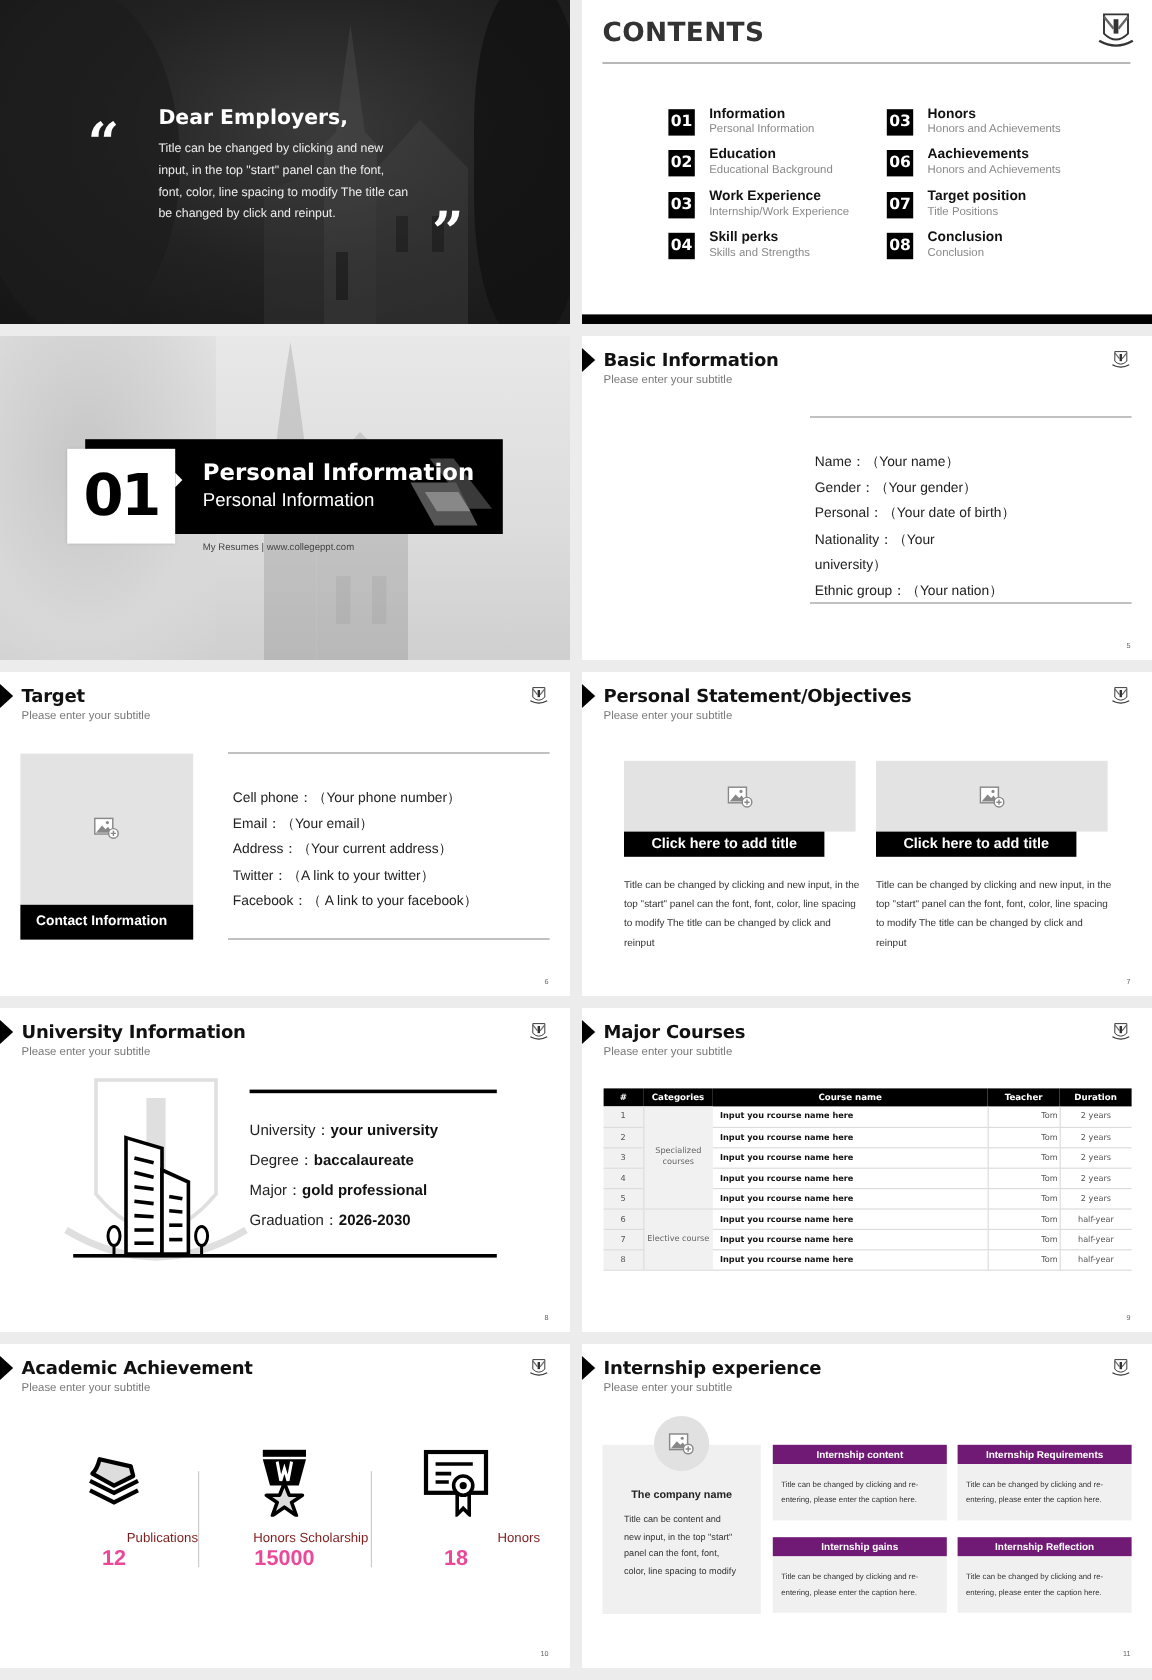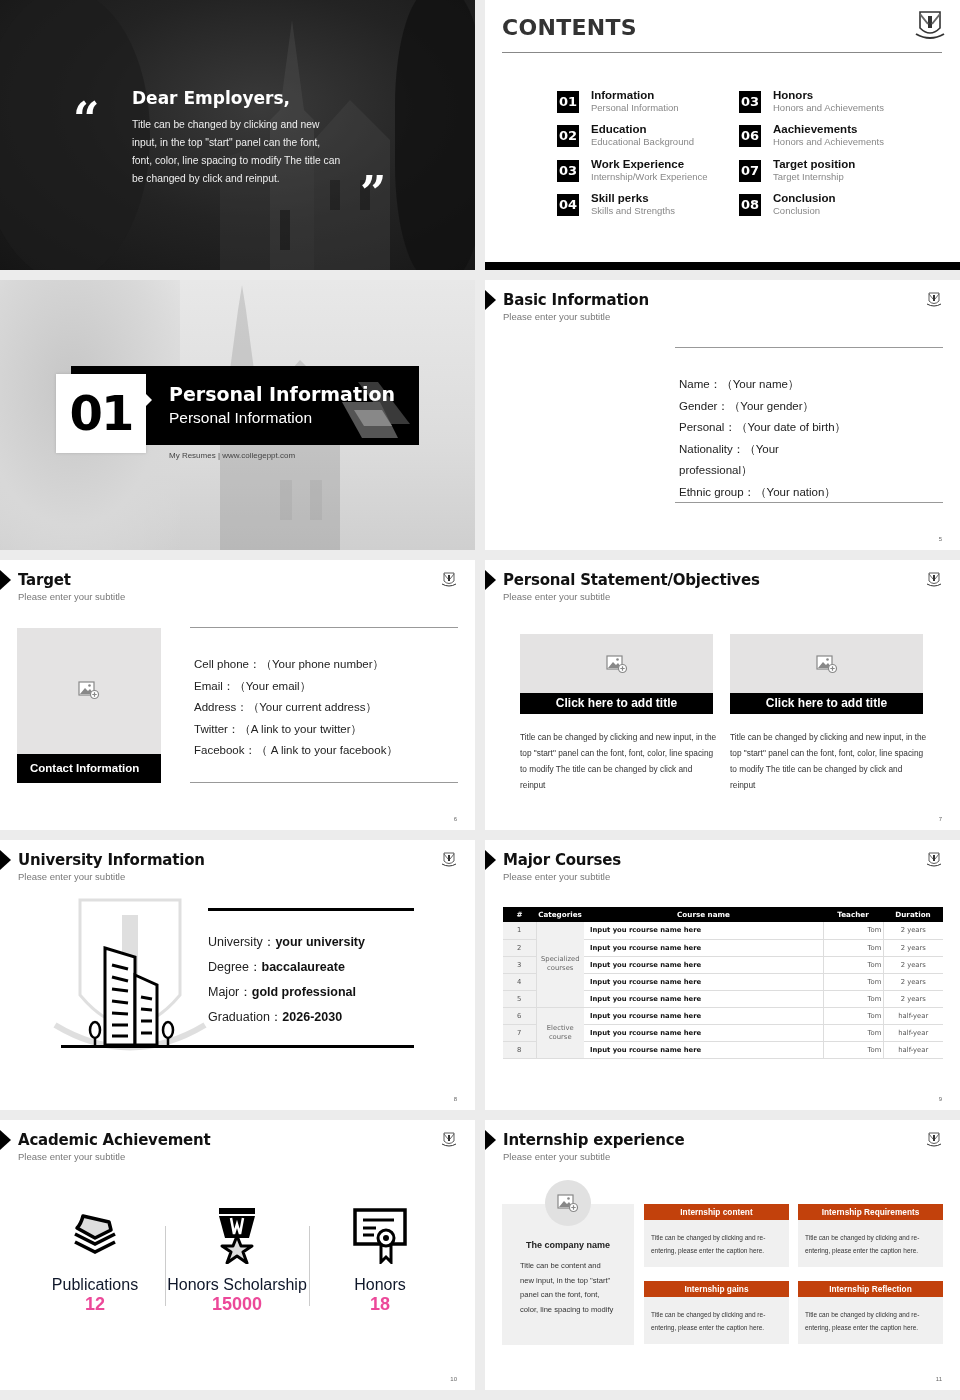--- a/index.html
+++ b/index.html
@@ -177,7 +177,7 @@
   <div class="toc" style="left:254px;top:158px">
     <div class="toc-num">07</div>
     <div class="toc-title">Target position</div>
-    <div class="toc-sub">Target Internship</div>
+    <div class="toc-sub">Title Positions</div>
   </div>
   <div class="toc" style="left:254px;top:192px">
     <div class="toc-num">08</div>

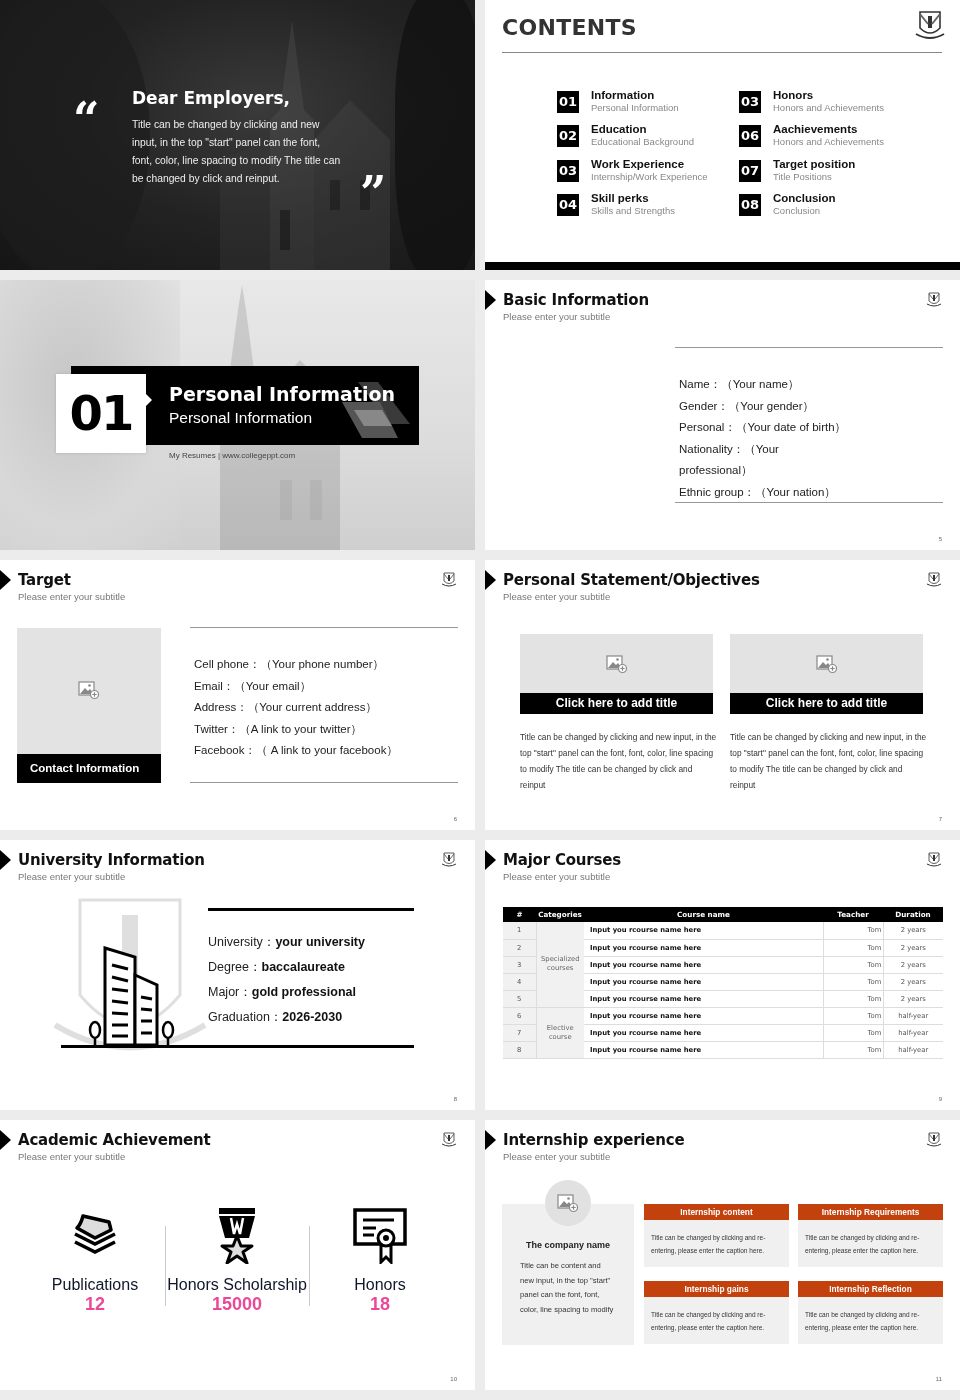--- a/index.html
+++ b/index.html
@@ -222,7 +222,7 @@
   <div class="info-line" style="left:194px;top:119px">Gender：（Your gender）</div>
   <div class="info-line" style="left:194px;top:140px">Personal：（Your date of birth）</div>
   <div class="info-line" style="left:194px;top:162px">Nationality：（Your</div>
-  <div class="info-line" style="left:194px;top:183px">professional）</div>
+  <div class="info-line" style="left:194px;top:183px">university）</div>
   <div class="info-line" style="left:194px;top:205px">Ethnic group：（Your nation）</div>
   <div class="rule" style="left:190px;top:222px;width:268px"></div>
   <div class="page-num">5</div>

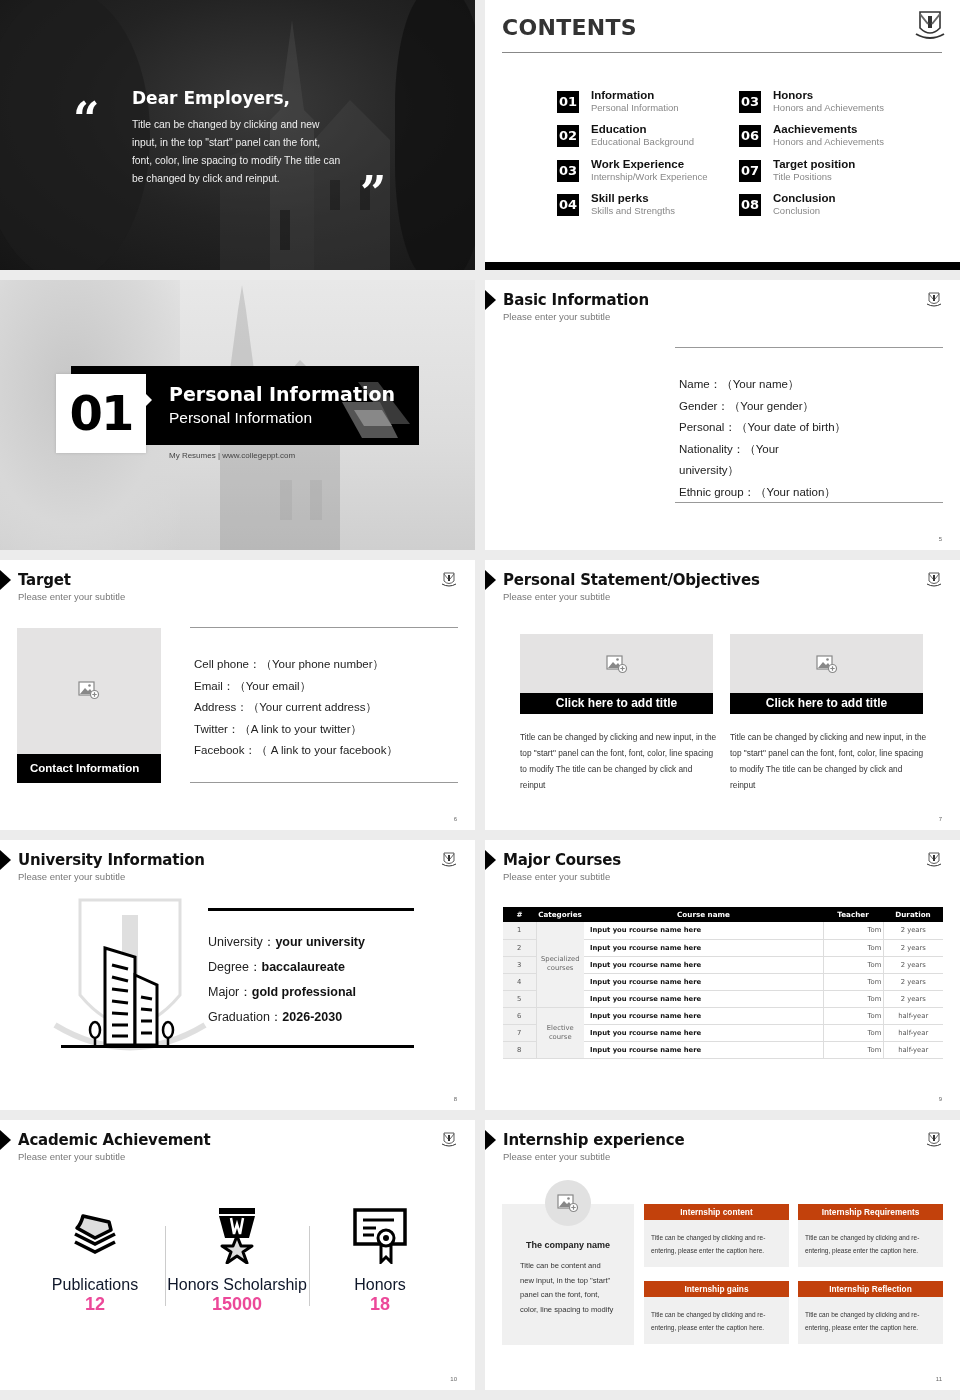--- a/index.html
+++ b/index.html
@@ -67,7 +67,7 @@
 
   
   .card-img { position: absolute; top: 74px; width: 193px; height: 59px; background: #e4e3e3; }
-  .card-bar { position: absolute; top: 133px; width: 193px; height: 21px; background: #000; color: #fff; font-weight: bold; font-size: 12px; line-height: 21px; text-align: center; }
+  .card-bar { position: absolute; top: 133px; width: 167px; height: 21px; background: #000; color: #fff; font-weight: bold; font-size: 12px; line-height: 21px; text-align: center; }
   .card-txt { position: absolute; top: 169px; width: 198px; font-size: 8.3px; line-height: 16px; color: #333; }
 
   

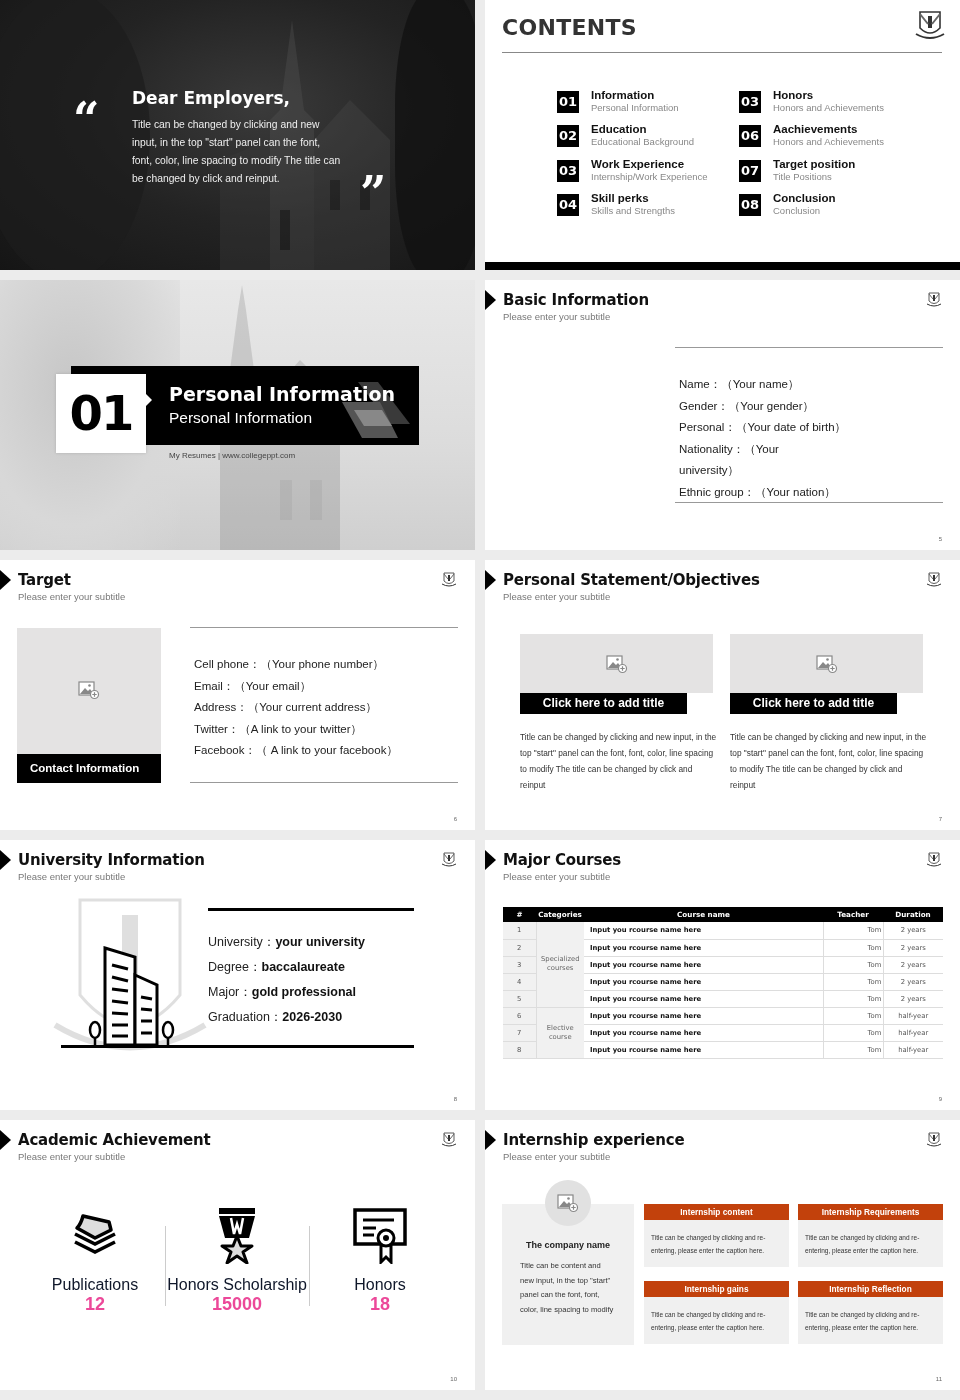--- a/index.html
+++ b/index.html
@@ -79,7 +79,7 @@
   .tbl th { background: #000; color: #fff; font-size: 7.2px; font-weight: bold; height: 15px; }
   .tbl td { font-size: 6.8px; height: 17px; border-bottom: 1px solid #ddd; color: #555; text-align: center; }
   .tbl td.idx { background: #f1f1f1; width: 33px; border-right: 1px solid #ddd; }
-  .tbl td.cat { background: #f1f1f1; width: 48px; color: #666; line-height: 9px; }
+  .tbl td.cat { background: #f1f1f1; width: 58px; color: #666; line-height: 9px; }
   .tbl td.cname { text-align: left; font-weight: bold; color: #111; padding-left: 6px; border-right: 1px solid #ddd; }
   .tbl td.teacher { width: 60px; border-right: 1px solid #ddd; padding-left: 43px; }
   .tbl td.dur { width: 60px; }

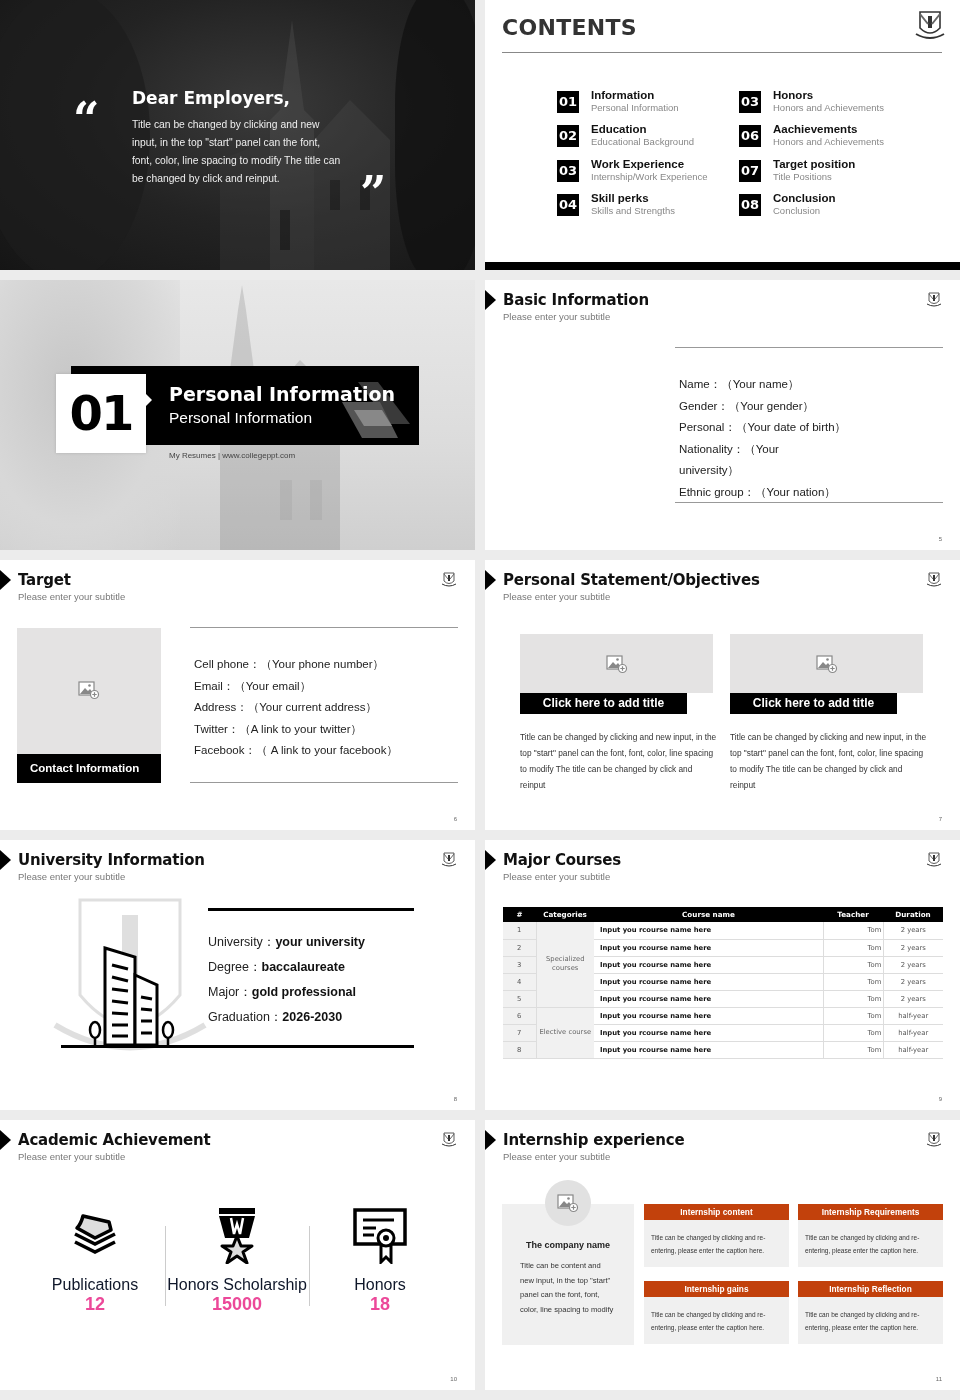--- a/index.html
+++ b/index.html
@@ -96,7 +96,7 @@
   .comp-circle { position: absolute; left: 60px; top: 60px; width: 46px; height: 46px; border-radius: 50%; background: #e1e1e1; }
   .comp-name { position: absolute; left: 17px; top: 120px; width: 132px; text-align: center; font-weight: bold; font-size: 9px; color: #222; }
   .comp-txt { position: absolute; left: 35px; top: 139px; width: 95px; font-size: 7.6px; line-height: 14.5px; color: #333; }
-  .int-head { position: absolute; width: 145px; height: 16px; background: #c2410c; color: #fff; font-weight: bold; font-size: 8.3px; line-height: 16px; text-align: center; }
+  .int-head { position: absolute; width: 145px; height: 16px; background: #701a75; color: #fff; font-weight: bold; font-size: 8.3px; line-height: 16px; text-align: center; }
   .int-body { position: absolute; width: 145px; height: 47px; background: #f0f0f0; font-size: 6.5px; line-height: 13px; color: #333; padding: 11px 7px 0 7px; }
 </style>
 </head>

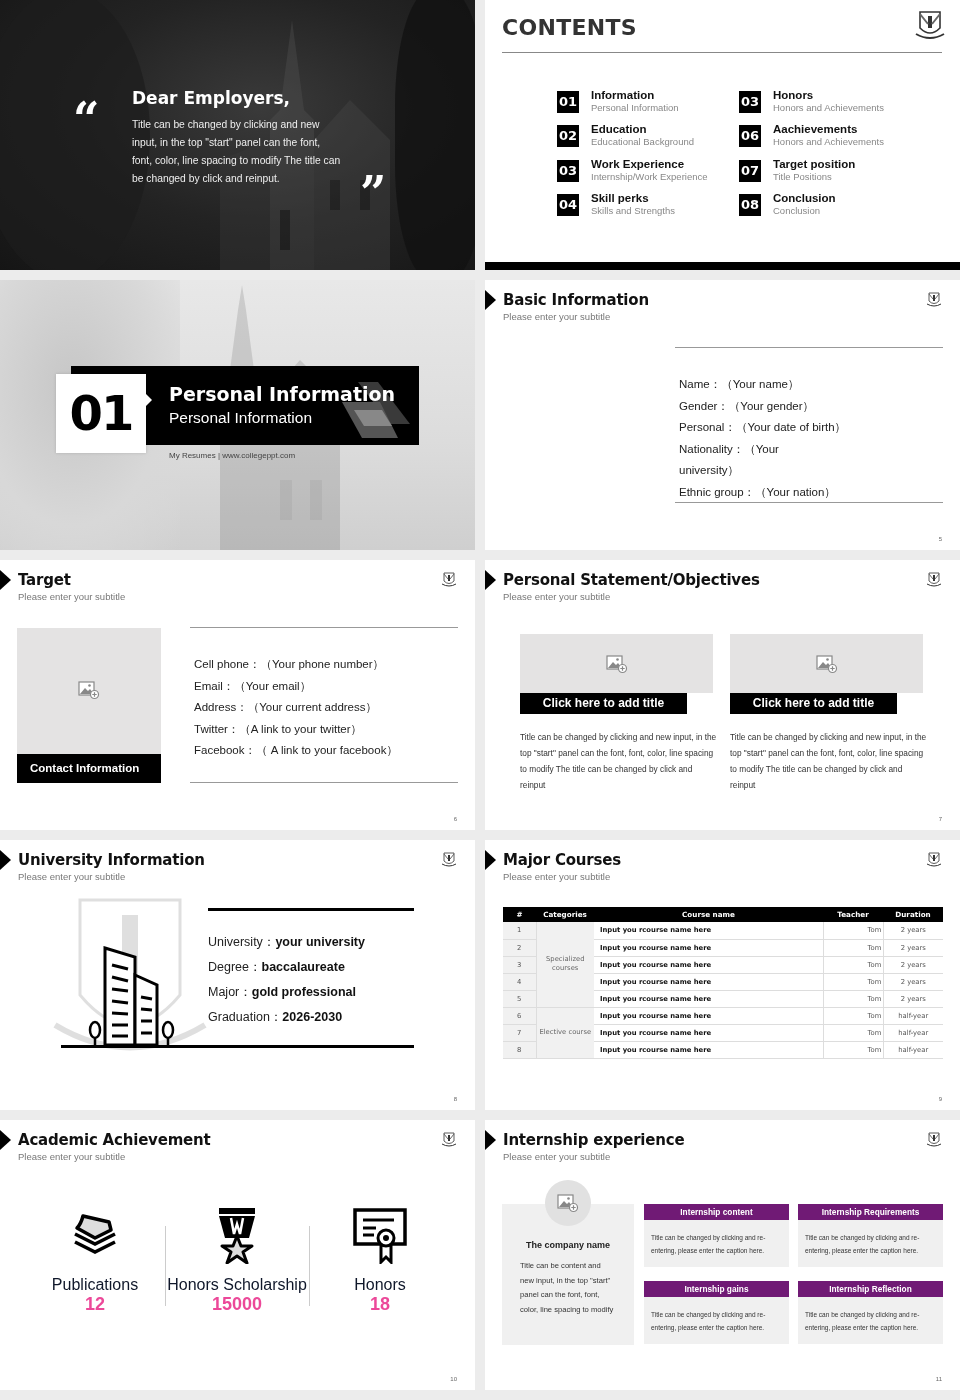--- a/index.html
+++ b/index.html
@@ -87,7 +87,7 @@
   
   .stat { position: absolute; top: 88px; width: 140px; text-align: center; }
   .stat-icon { display: block; margin: 0 auto; width: 56px; height: 56px; }
-  .stat-label { display: block; margin-top: 12px; font-size: 16px; color: #0f172a; }
+  .stat-label { display: block; margin-top: 12px; font-size: 11px; color: #7f1d1d; text-align: right; }
   .stat-val { display: block; font-weight: bold; font-size: 18px; color: #ec4899; line-height: 20px; }
   .vsep { position: absolute; top: 106px; width: 1px; height: 80px; background: #ccc; }
 

